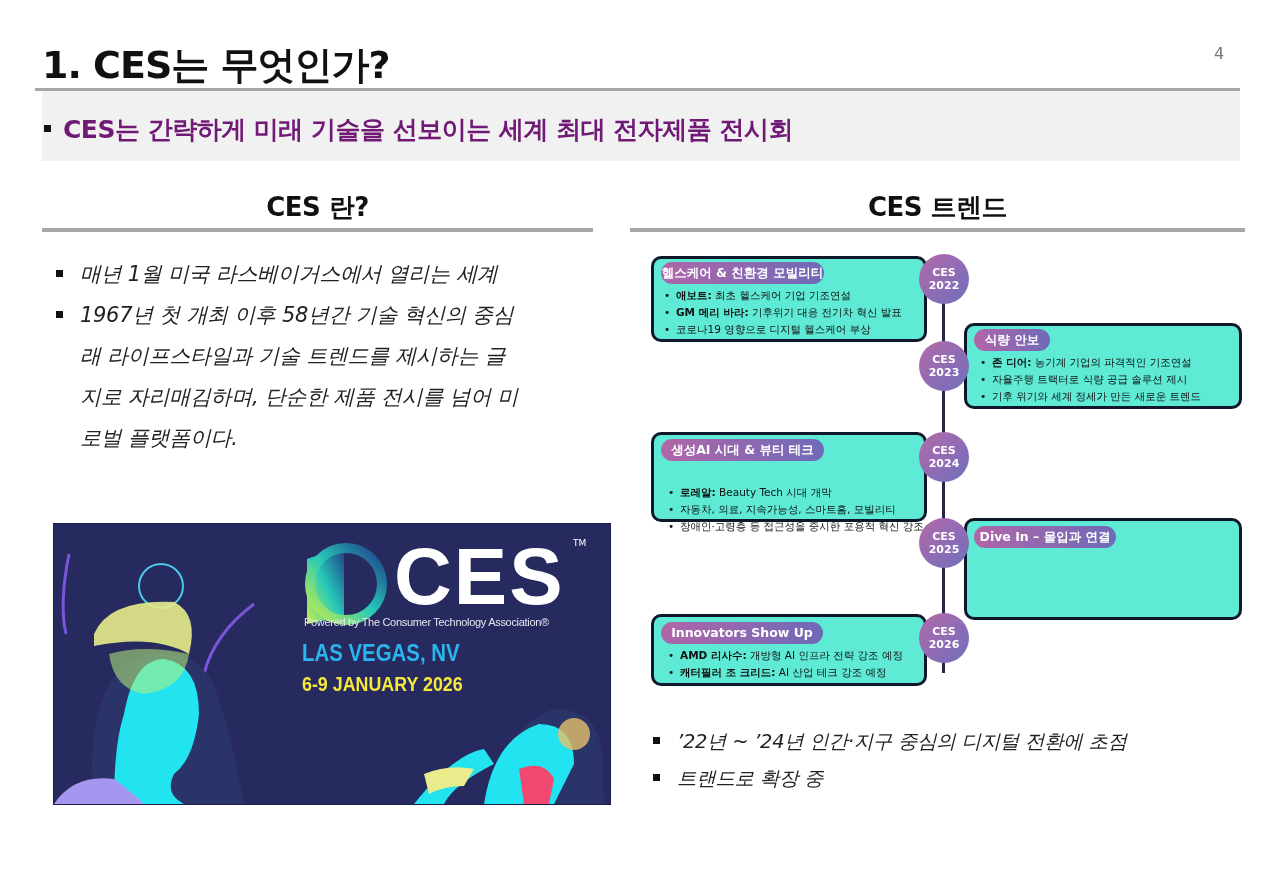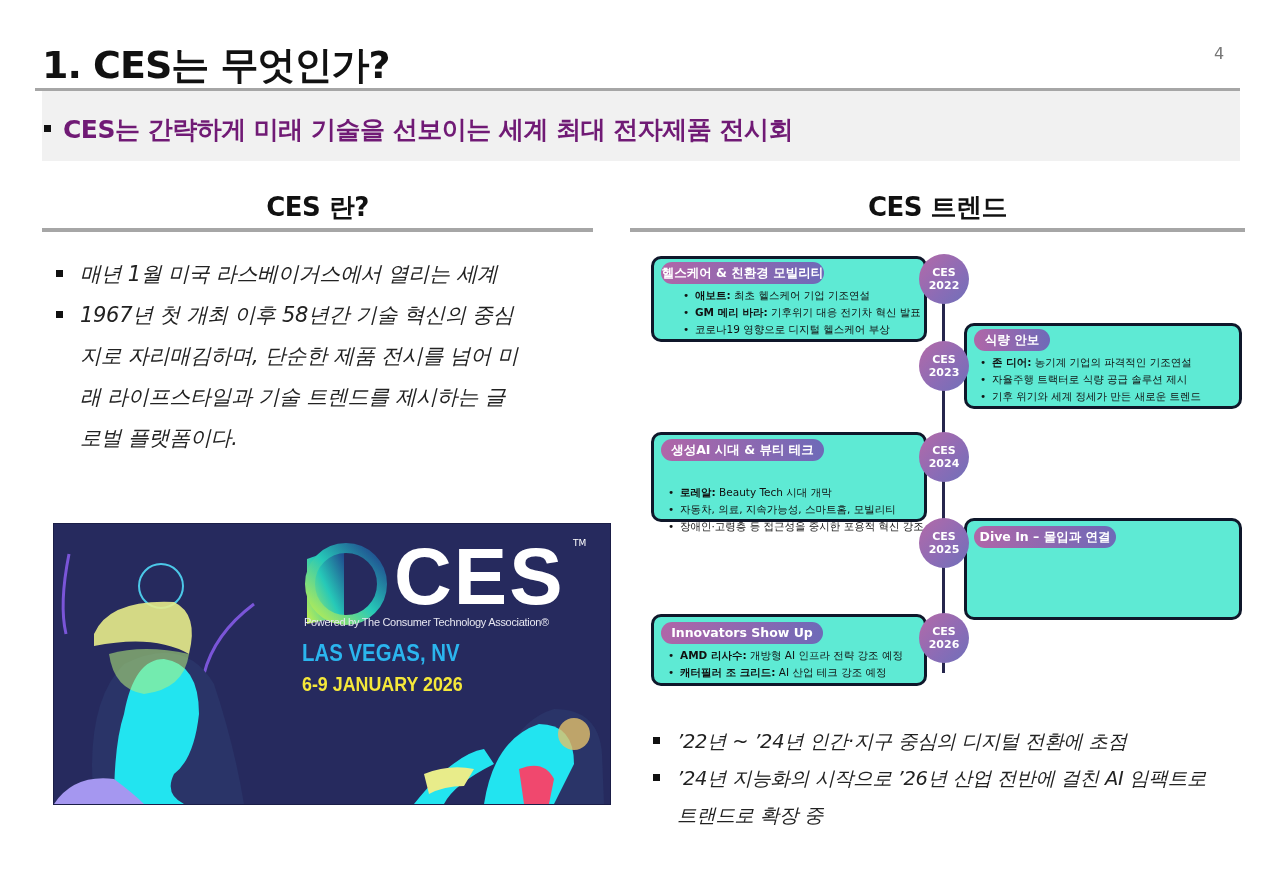--- a/index.html
+++ b/index.html
@@ -105,7 +105,7 @@
 
 <div class="card" style="left:651px; top:256px; width:270px; height:80px;">
   <div class="pill" style="left:7px; top:3px; width:163px;">헬스케어 &amp; 친환경 모빌리티</div>
-  <ul style="left:29px; top:28px;">
+  <ul style="left:10px; top:28px;">
     <li><b>애보트:</b><span> 최초 헬스케어 기업 기조연설</span></li>
     <li><b>GM 메리 바라:</b><span> 기후위기 대응 전기차 혁신 발표</span></li>
     <li><span>코로나19 영향으로 디지털 헬스케어 부상</span></li>

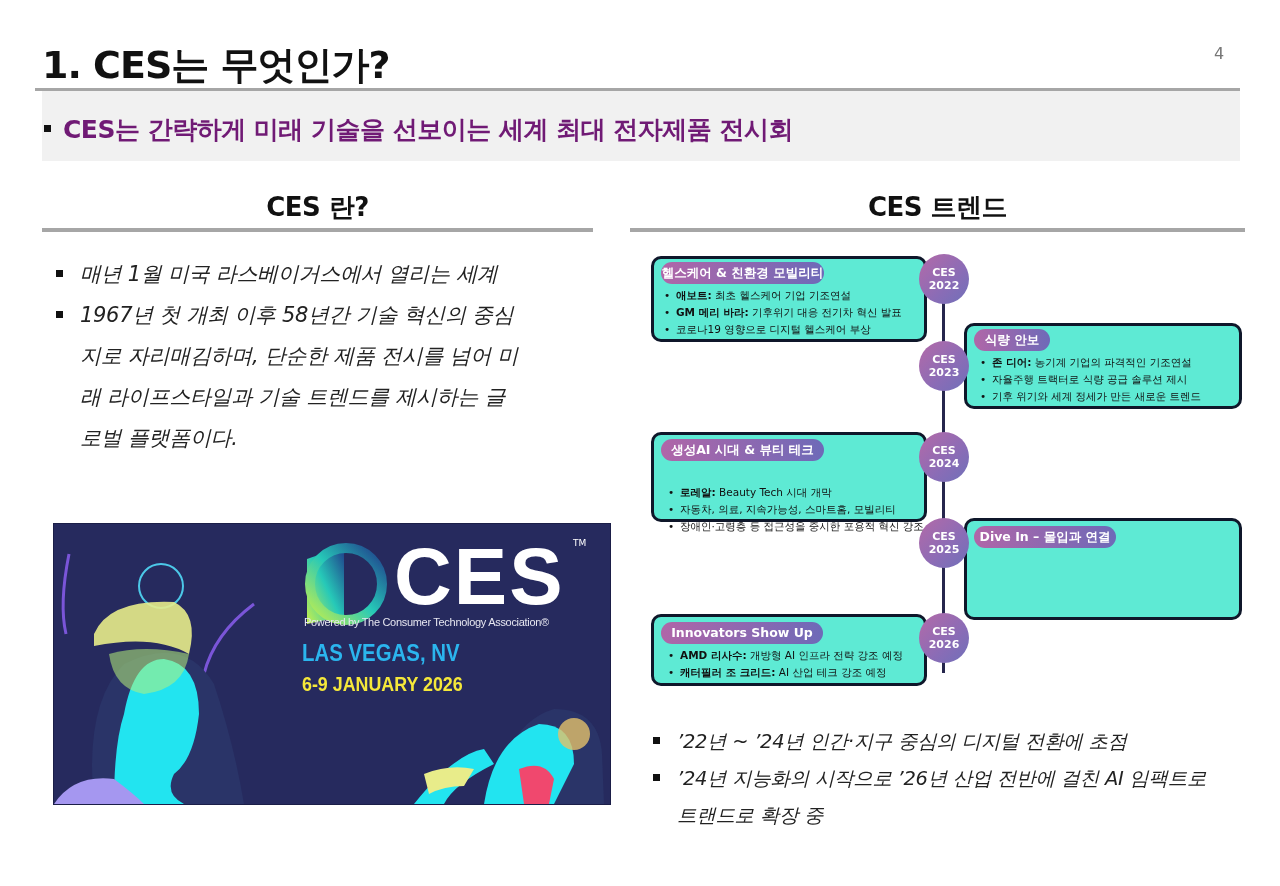--- a/index.html
+++ b/index.html
@@ -52,8 +52,8 @@
   <li>
       <span class="sq"></span>
     <div>1967년 첫 개최 이후 58년간 기술 혁신의 중심</div>
+    <div>래 라이프스타일과 기술 트렌드를 제시하는 글</div>
     <div>지로 자리매김하며, 단순한 제품 전시를 넘어 미</div>
-    <div>래 라이프스타일과 기술 트렌드를 제시하는 글</div>
     <div>로벌 플랫폼이다.</div>
   </li>
 </ul>

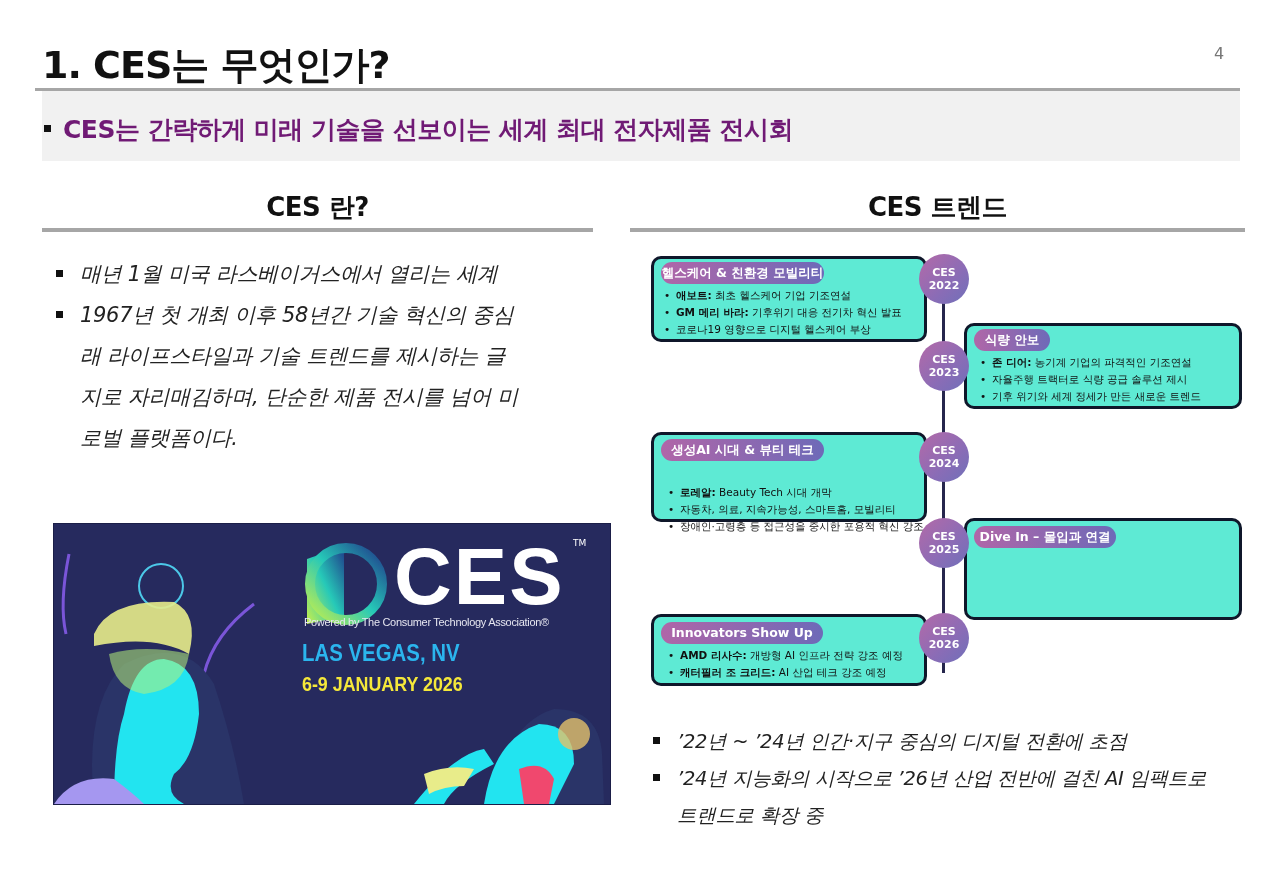--- a/index.html
+++ b/index.html
@@ -169,7 +169,6 @@
   </li>
   <li>
       <span class="sq"></span>
-    <div style="white-space:nowrap;">’24년 지능화의 시작으로 ’26년 산업 전반에 걸친 AI 임팩트로</div>
     <div>트랜드로 확장 중</div>
   </li>
 </ul>

